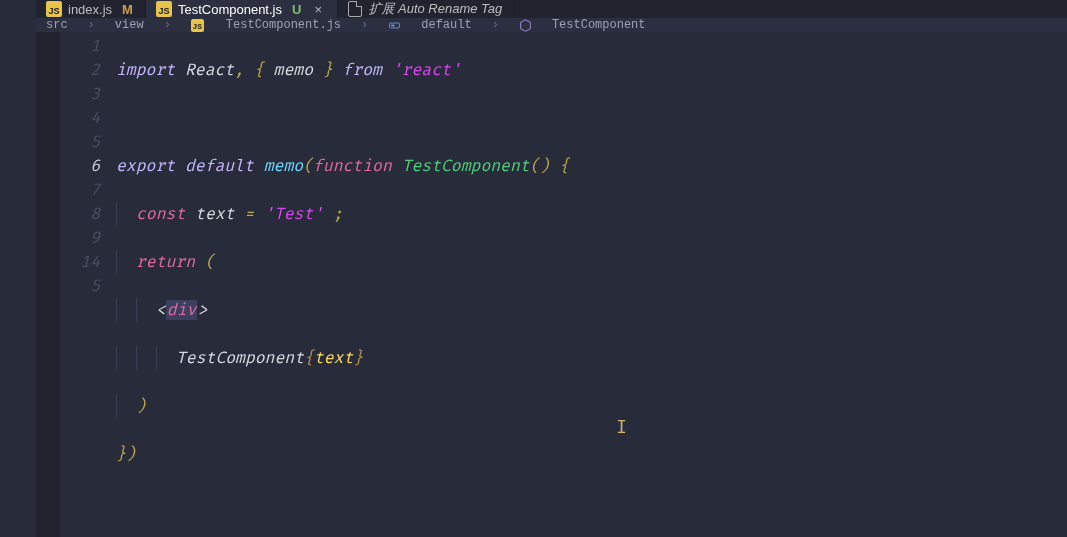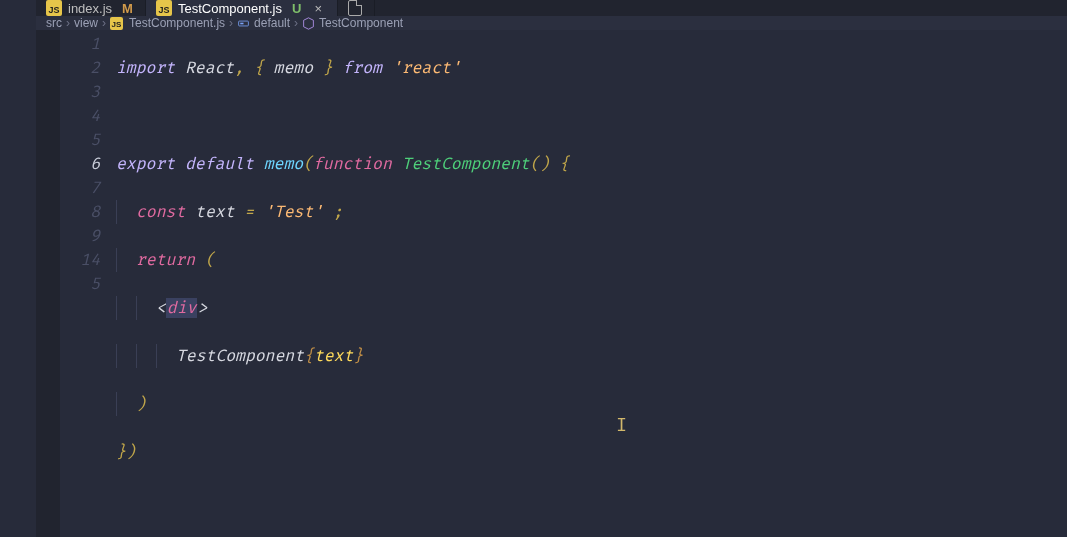--- a/index.html
+++ b/index.html
@@ -183,6 +183,7 @@
     </div>
     <div class="tab">
       <span class="file-icon"></span>
+      <span class="ext-italic">扩展 Auto Rename Tag</span>
     </div>
   </div>
 

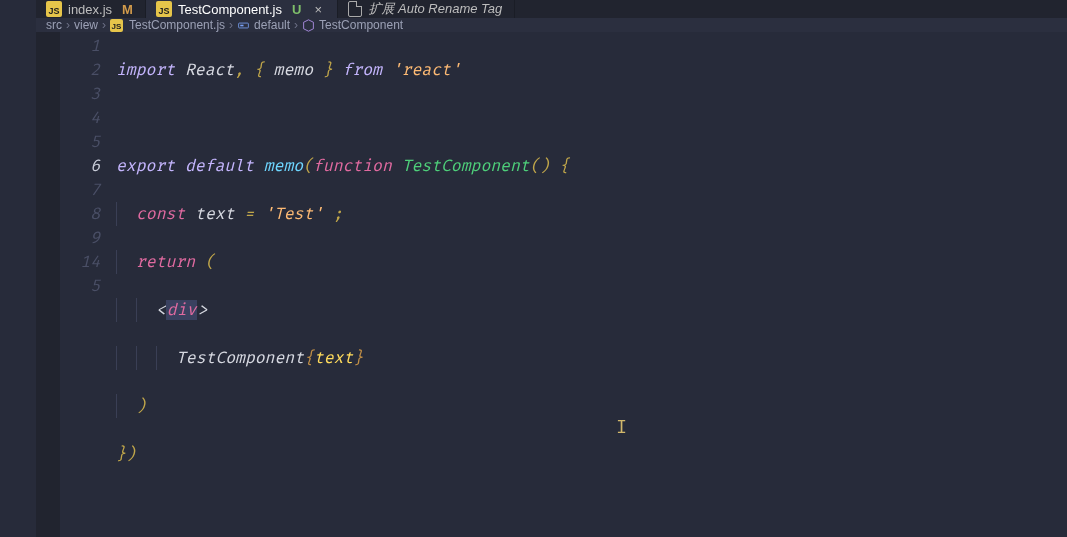--- a/index.html
+++ b/index.html
@@ -81,7 +81,8 @@
     background: #2b2f3f;
     font-size: 12px;
     color: #9ba0b5;
-    gap: 4px;
+    gap: 20px;
+    font-family: Liberation Mono, monospace;
   }
   .breadcrumb .sep { color: #6c7086; font-size:12px; }
   .bc-icon-js {

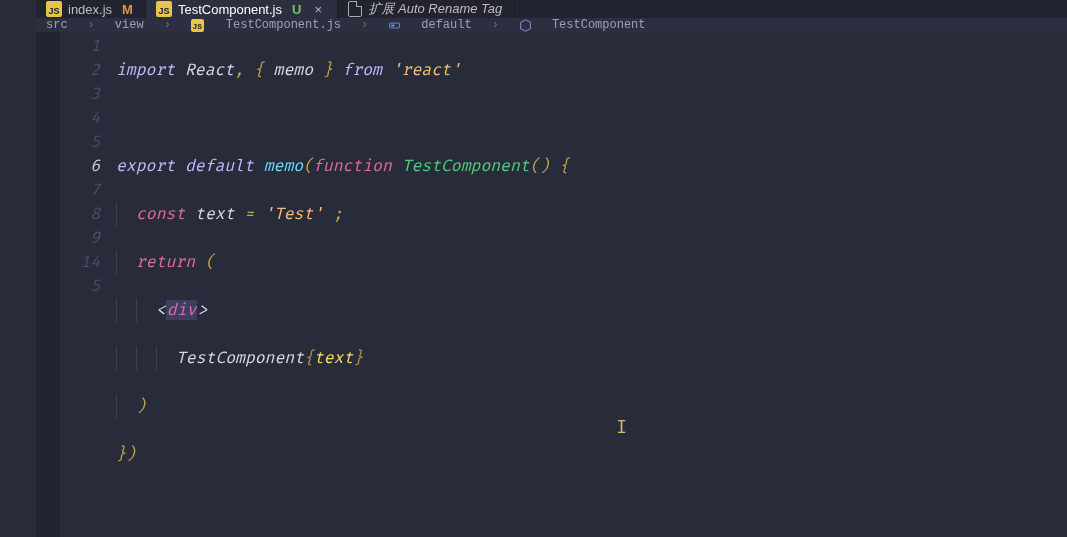--- a/index.html
+++ b/index.html
@@ -136,7 +136,7 @@
   .ident { color:#d6d8e0; }
   .fn-call { color:#6ed6ff; }
   .fn-def  { color:#4ecf7a; }
-  .string  { color:#fdba74;text-align:right; }
+  .string  { color:#d946ef;text-align:right; }
   .punct   { color:#c0a64a; }
   .punct2  { color:#c08e46; }
   .brace   { color:#c0a64a; }

